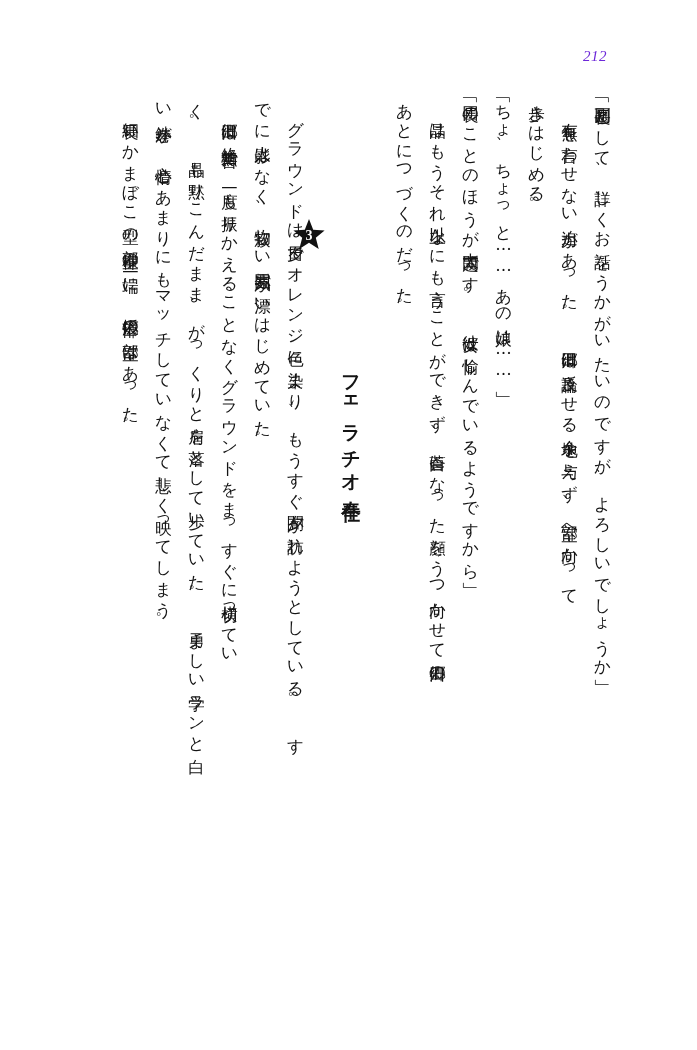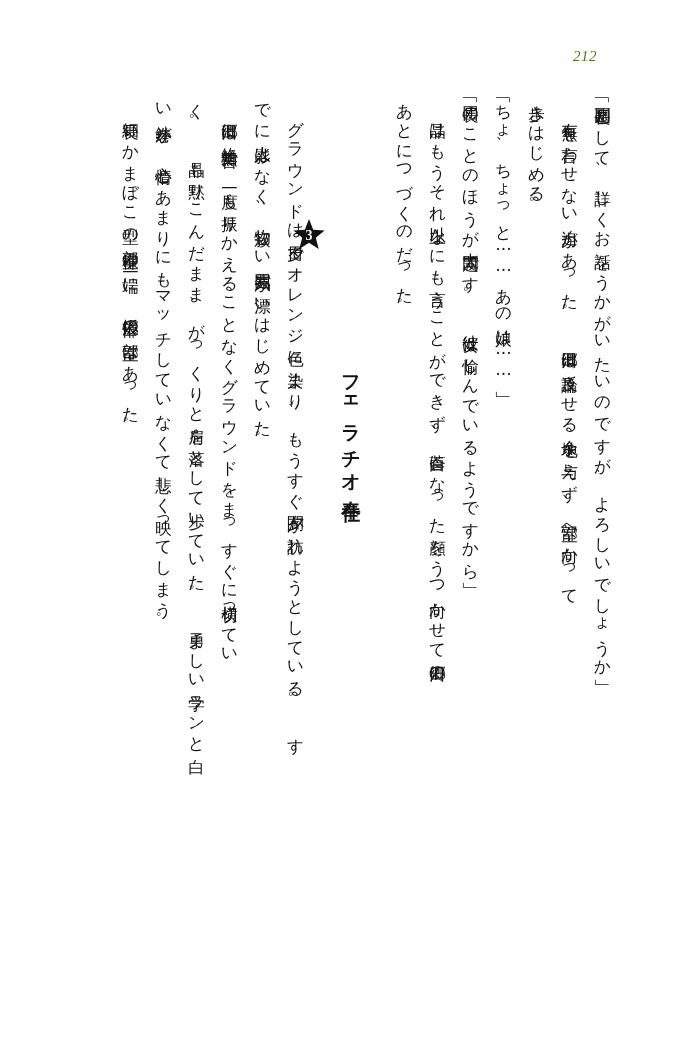--- a/index.html
+++ b/index.html
@@ -19,11 +19,11 @@
   .page-number {
     position: absolute;
     top: 48px;
-    right: 100px;
+    right: 90px;
     font-size: 15px;
     font-style: italic;
     font-family: "Liberation Serif", serif;
-    color: #4d7c0f;
+    color: #6d28d9;
     letter-spacing: 0.5px;
   }
   .text-block {

